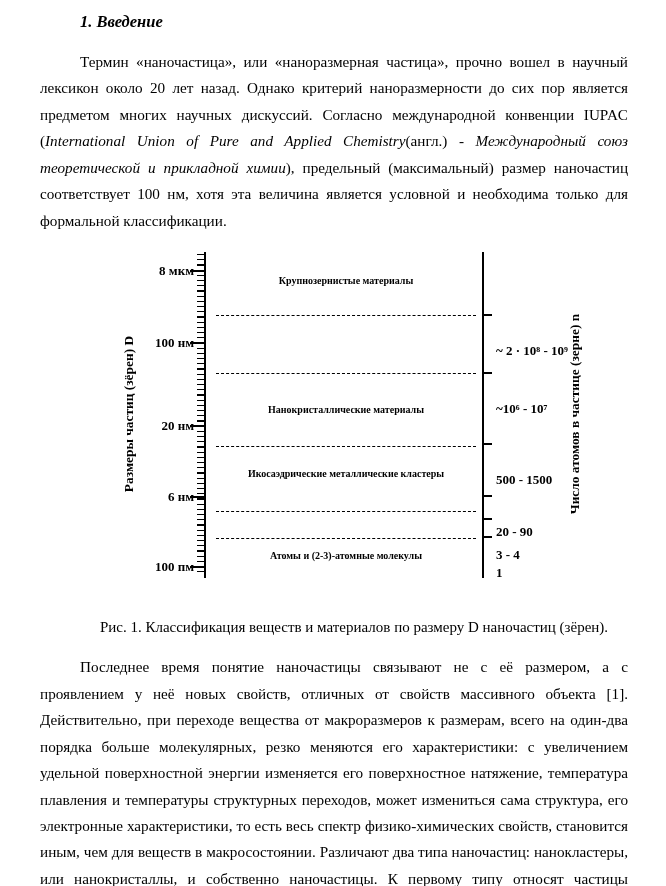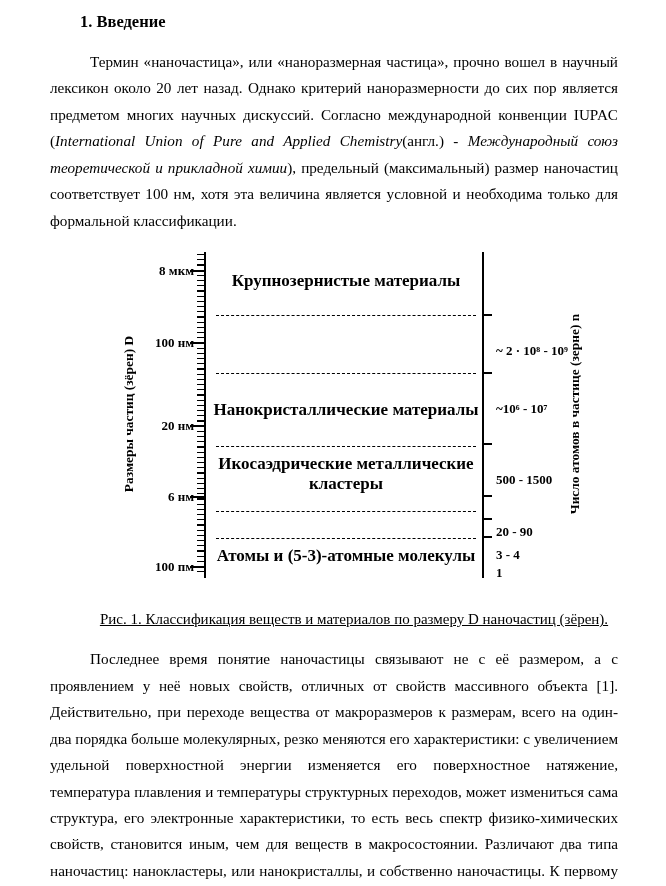--- a/index.html
+++ b/index.html
@@ -16,6 +16,7 @@
   .heading {
     font-size: 16.5px; font-weight: 700;
     margin: 6px 0 17px 40px;
+    font-style: italic;
   }
   .para {
     font-size: 15.2px;

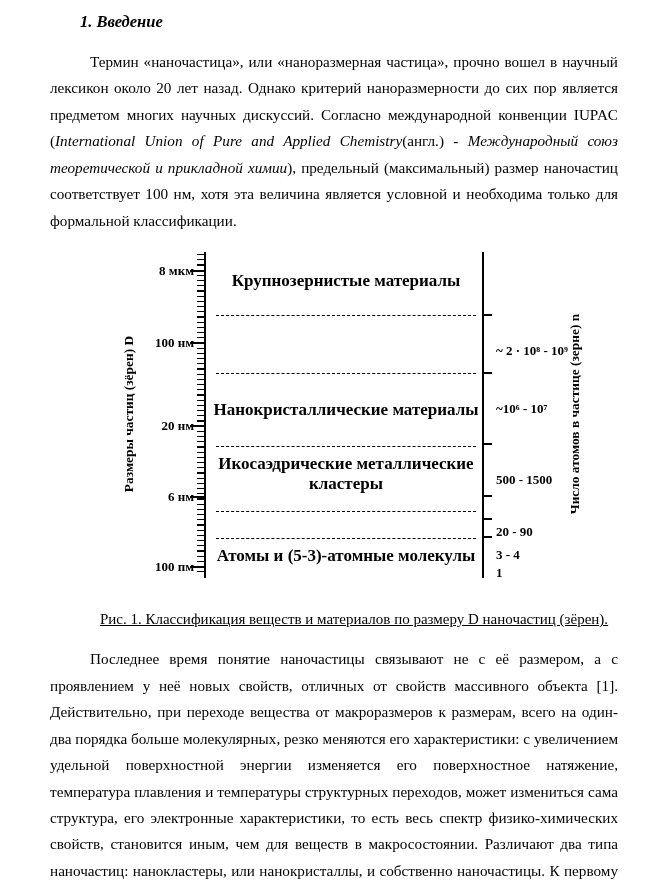--- a/index.html
+++ b/index.html
@@ -23,7 +23,7 @@
     line-height: 1.74;
     text-align: justify;
     text-indent: 40px;
-    margin: 10px;
+    margin: 0;
   }
   .it { font-style: italic; }
 

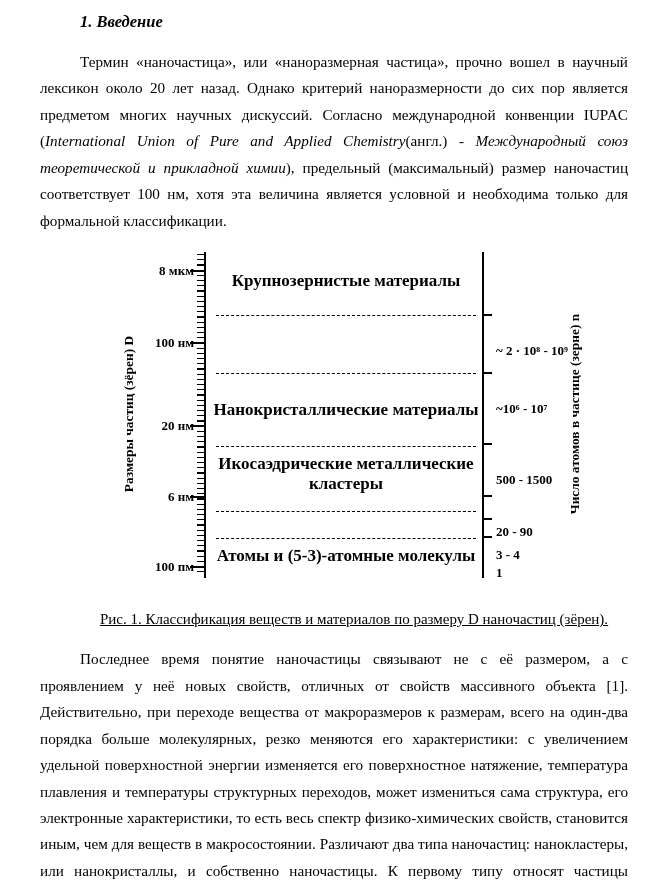--- a/index.html
+++ b/index.html
@@ -45,7 +45,7 @@
   }
   .fig-cat {
     position: absolute; left: 172px; width: 268px; text-align: center;
-    font-size: 17px; line-height: 1.15; transform: translateY(-50%);
+    font-size: 10px; line-height: 1.15; transform: translateY(-50%);
   }
   .fig-count {
     position: absolute; left: 456px; font-size: 13px;

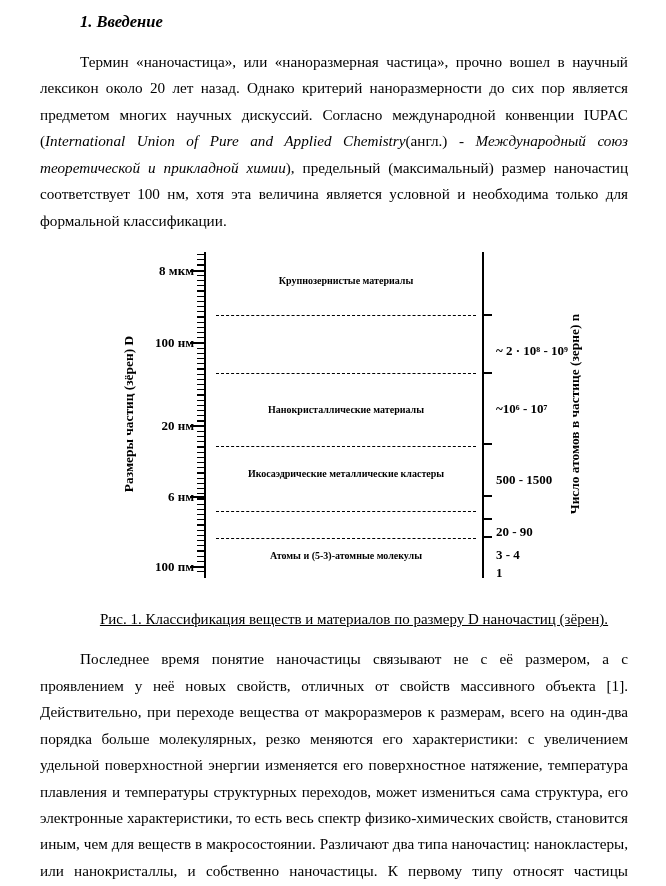--- a/index.html
+++ b/index.html
@@ -97,7 +97,7 @@
     <div class="fig-cat" style="top:226px">Икосаэдрические металлические кластеры</div>
     <div class="dash" style="top:263px"></div>
     <div class="dash" style="top:290px"></div>
-    <div class="fig-cat" style="top:308px">Атомы и (5-3)-атомные молекулы</div>
+    <div class="fig-cat" style="top:308px">Атомы и (2-3)-атомные молекулы</div>
 
     <div class="axis right"></div>
     <div class="majortick r" style="top:66px"></div>

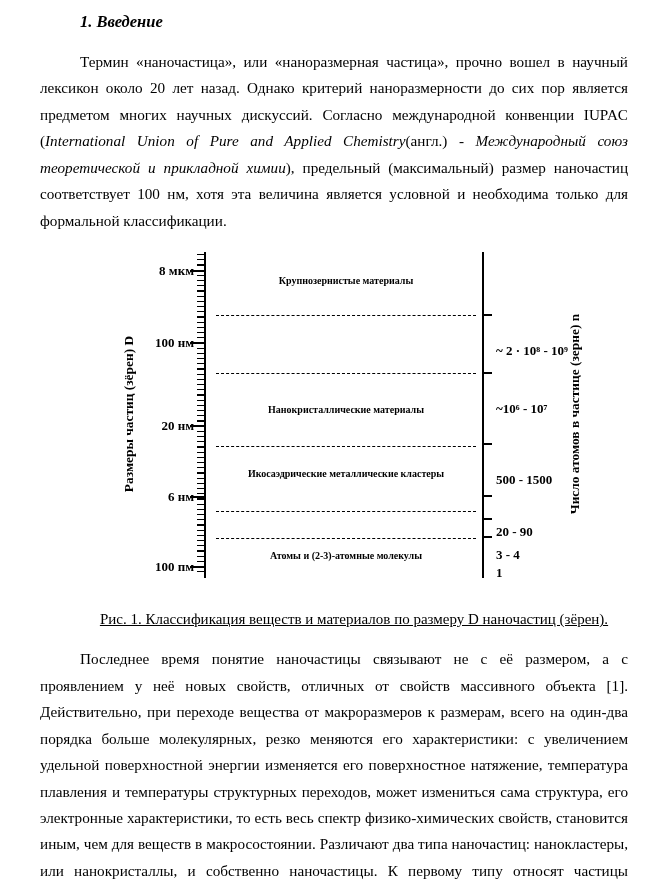--- a/index.html
+++ b/index.html
@@ -59,7 +59,7 @@
   .axis-label.left  { left: -76px; top: 158px; }
   .axis-label.right { left: 370px; top: 158px; }
 
-  .caption { font-size: 15px; text-align: center; margin: 24px 0 14px; text-decoration: underline; }
+  .caption { font-size: 15px; text-align: center; margin: 32px 0 14px; }
 </style>
 </head>
 <body>

